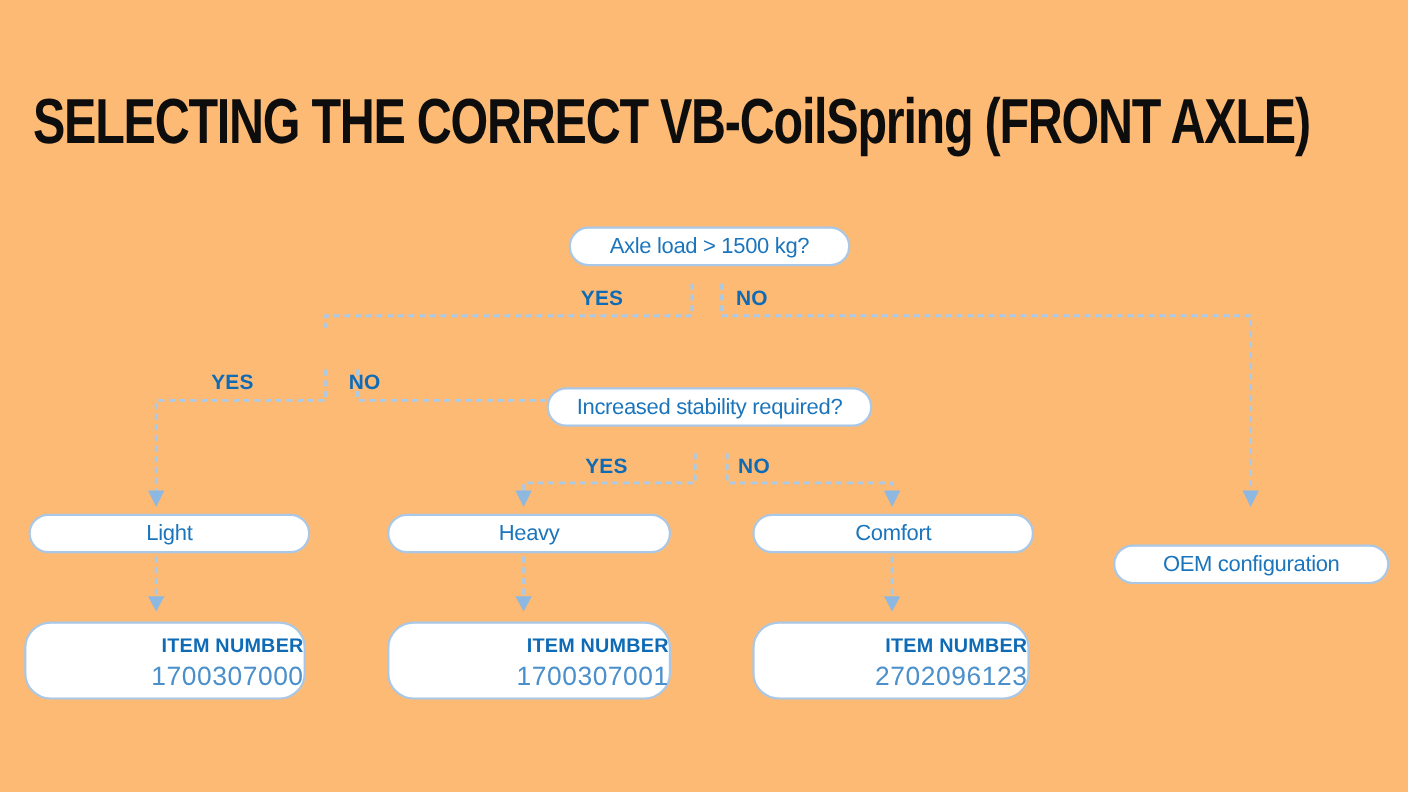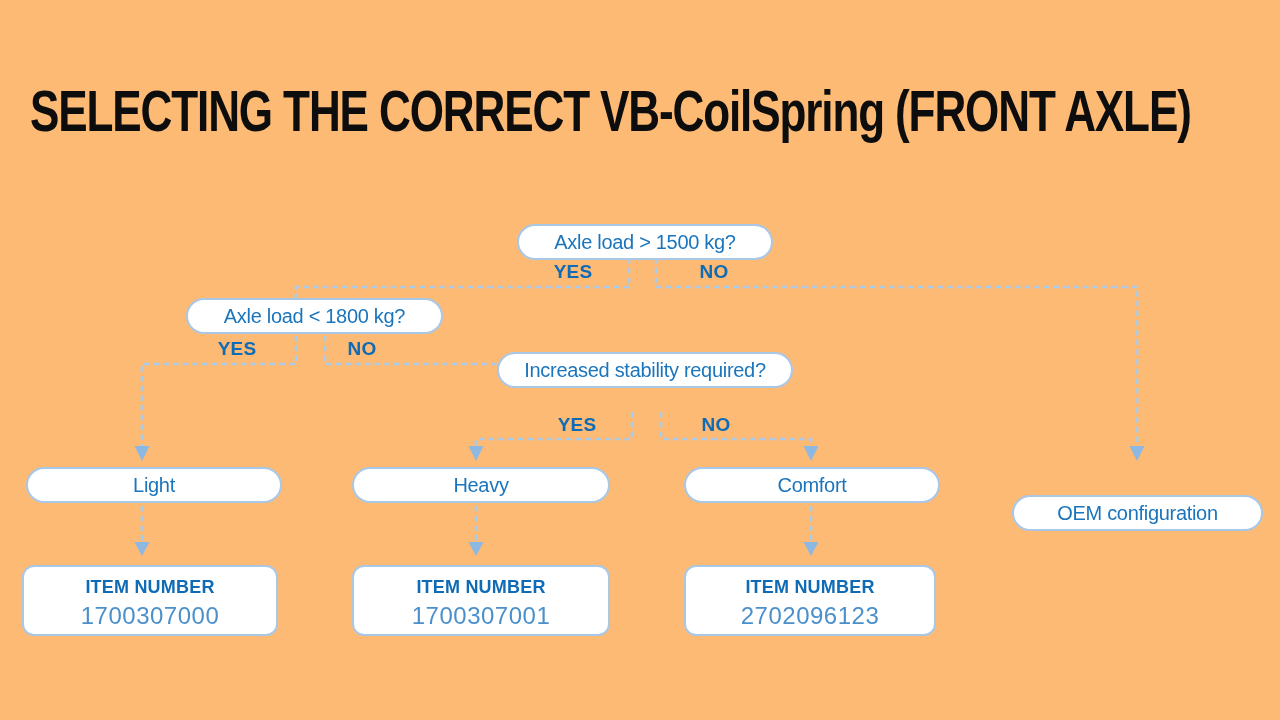--- a/index.html
+++ b/index.html
@@ -81,7 +81,7 @@
     <path class="arrow" d="M803.5 542 L818.5 542 L811 556 Z"></path>
   </svg>
 
-  <div class="node" style="left:517px; top:224px; width:256px;">Axle load &gt; 1500 kg?</div>
+  <div class="node" style="left:517px; top:206px; width:256px;">Axle load &gt; 1500 kg?</div>
   <div class="yn" style="left:528px; top:261px;">YES</div>
   <div class="yn" style="left:669px; top:261px;">NO</div>
 

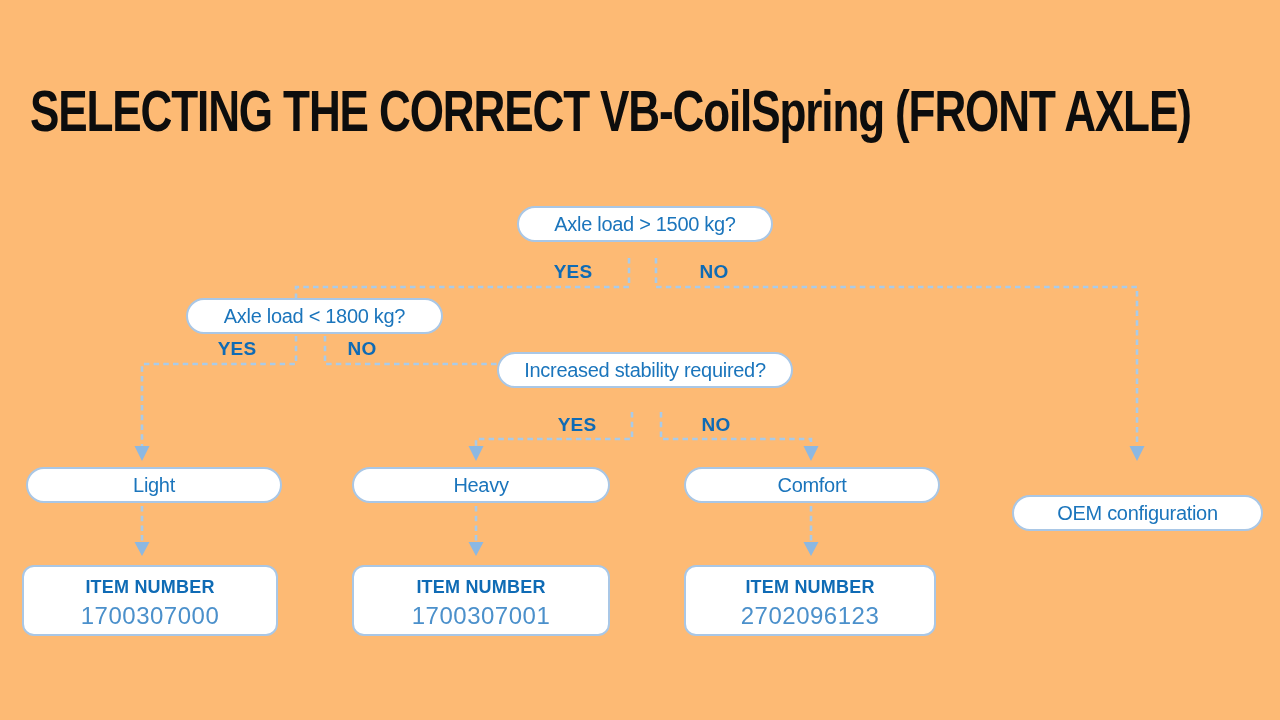--- a/index.html
+++ b/index.html
@@ -28,7 +28,7 @@
     white-space:nowrap;
   }
   .yn {
-    position:absolute; width:90px; text-align:center;
+    position:absolute; width:90px; 
     font-size:19px; font-weight:bold; color:var(--bold-blue,#0f6bb5);
     letter-spacing:0.2px;
   }

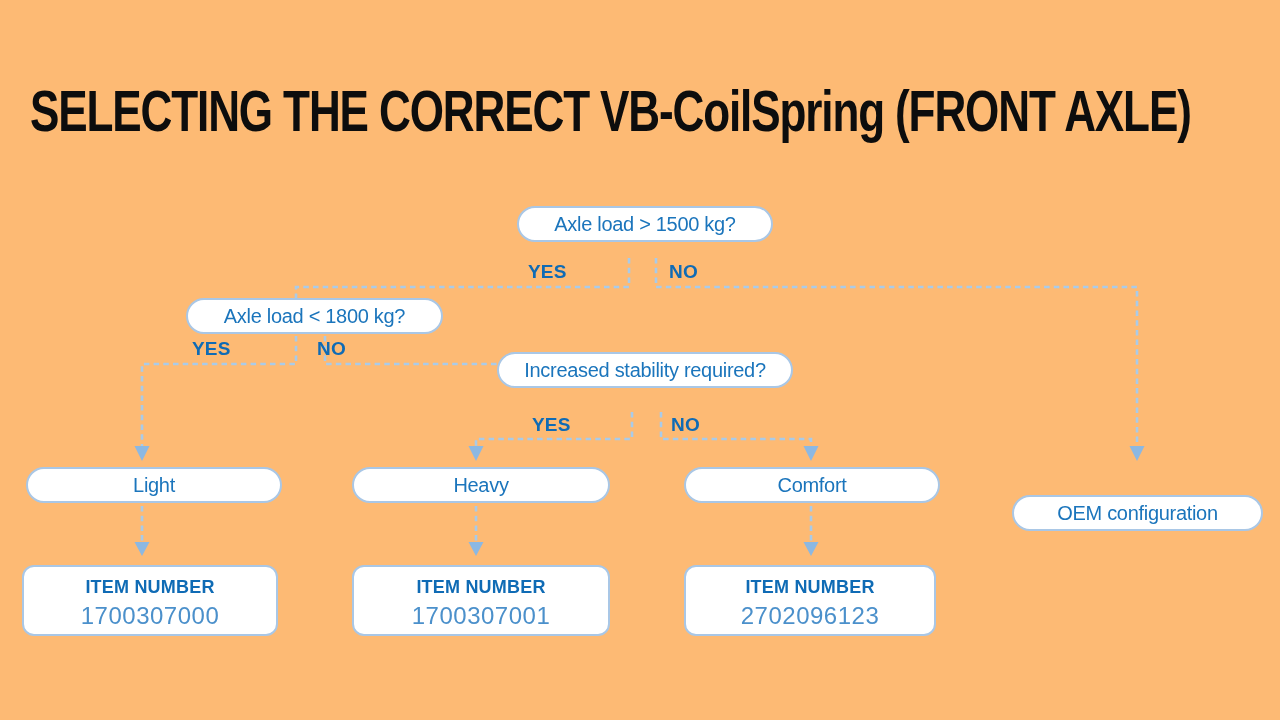--- a/index.html
+++ b/index.html
@@ -85,7 +85,6 @@
   <div class="yn" style="left:528px; top:261px;">YES</div>
   <div class="yn" style="left:669px; top:261px;">NO</div>
 
-  <div class="node" style="left:186px; top:298px; width:257px;">Axle load &lt; 1800 kg?</div>
   <div class="yn" style="left:192px; top:338px;">YES</div>
   <div class="yn" style="left:317px; top:338px;">NO</div>
 

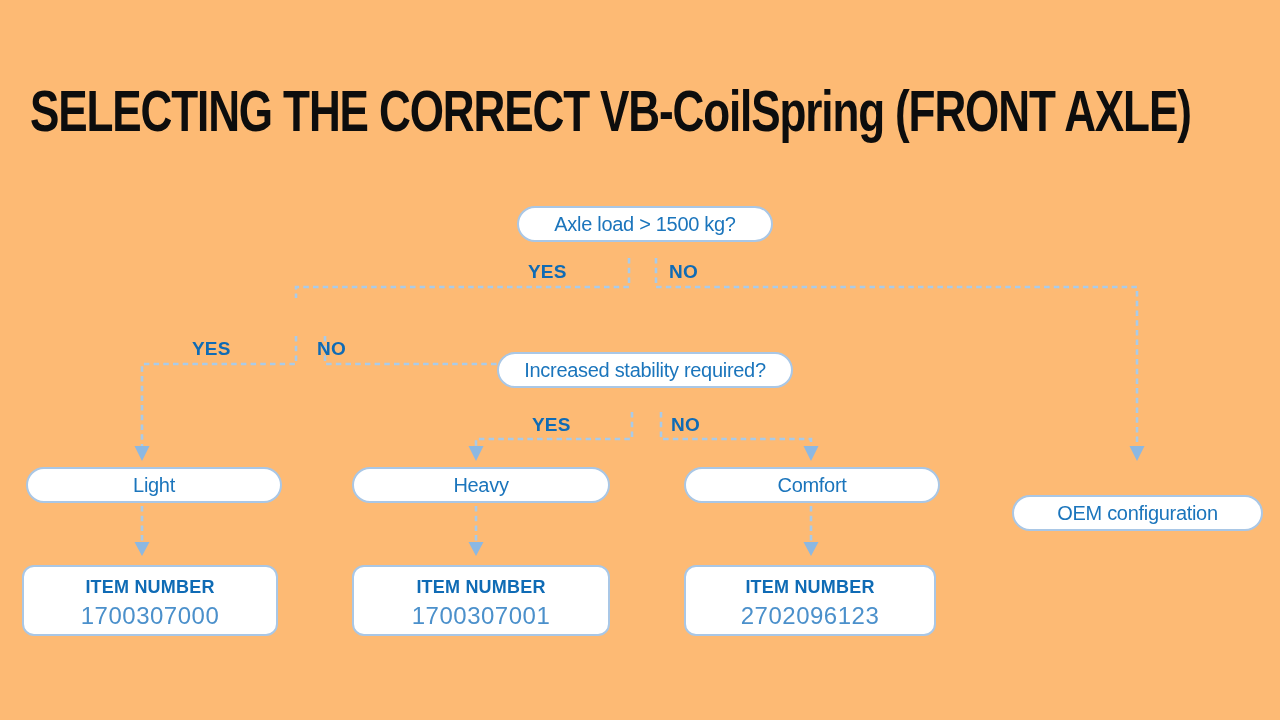--- a/index.html
+++ b/index.html
@@ -34,8 +34,8 @@
   }
   .item-box {
     position:absolute; height:71px; box-sizing:border-box;
-    border:2.5px solid var(--border-blue,#a9c7e6); border-radius:12px;
-    background:#ffffff; text-align:center;
+    border:2.5px solid var(--border-blue,#a9c7e6); border-radius:24px;
+    background:#ffffff; text-align:right;
   }
   .item-heading {
     margin-top:10px; font-size:18px; font-weight:bold;

